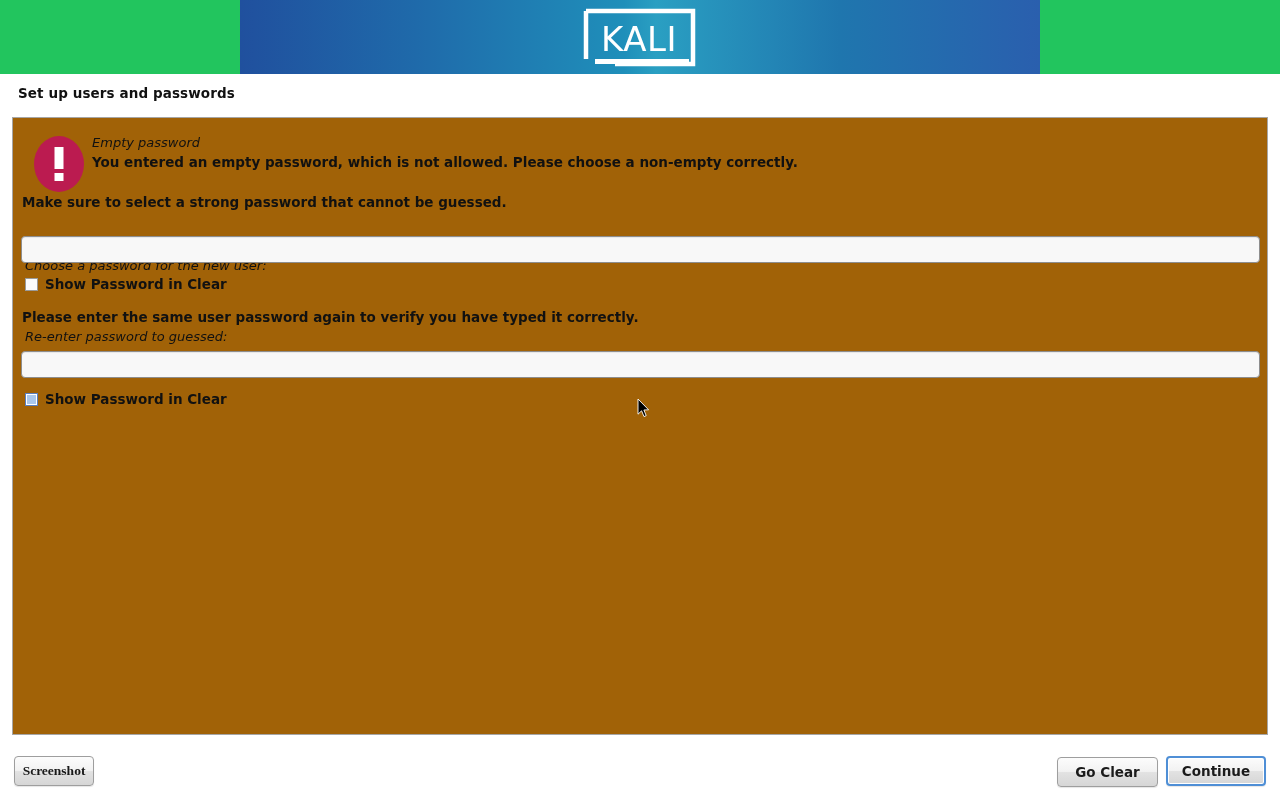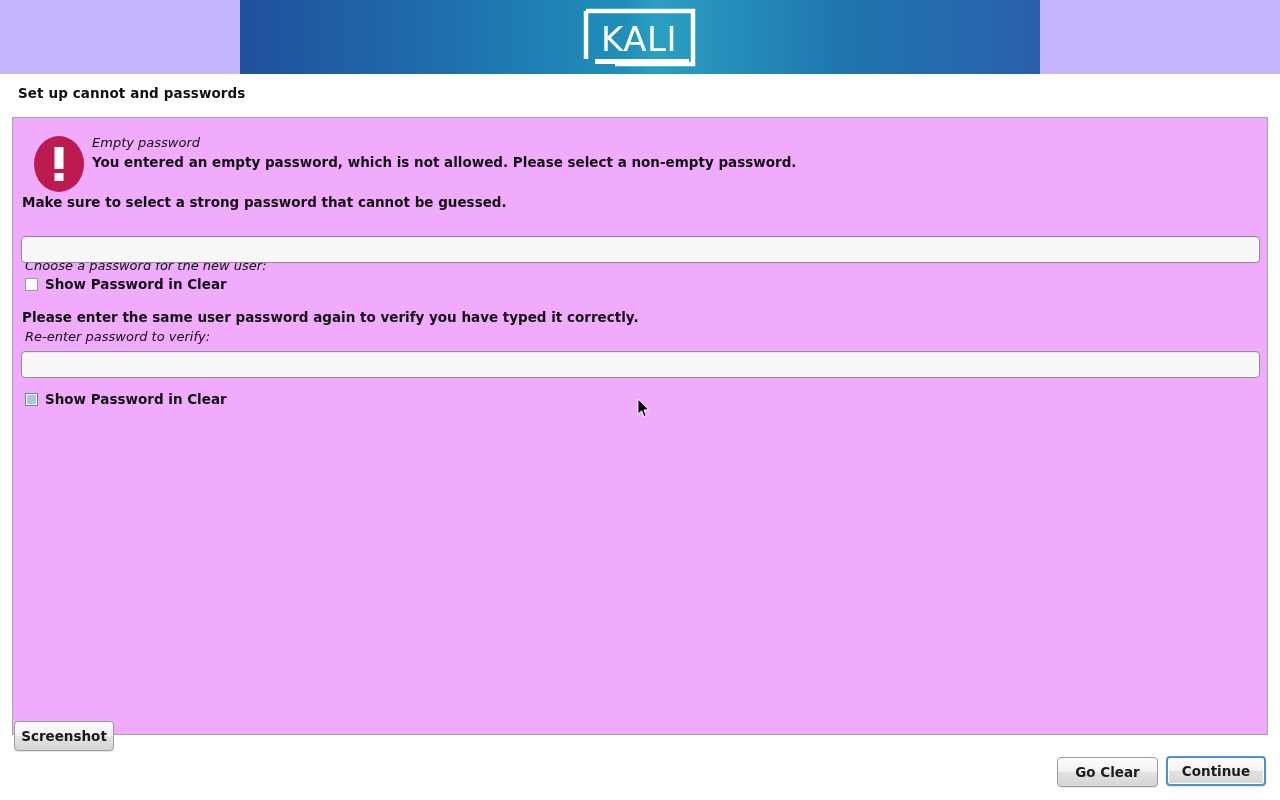--- a/index.html
+++ b/index.html
@@ -25,7 +25,7 @@
     left: 0; top: 0;
     width: 1280px;
     height: 74px;
-    background: #c4b5fd;
+    background: #22c55e;
     overflow: hidden;
   }
   .banner-gradient {

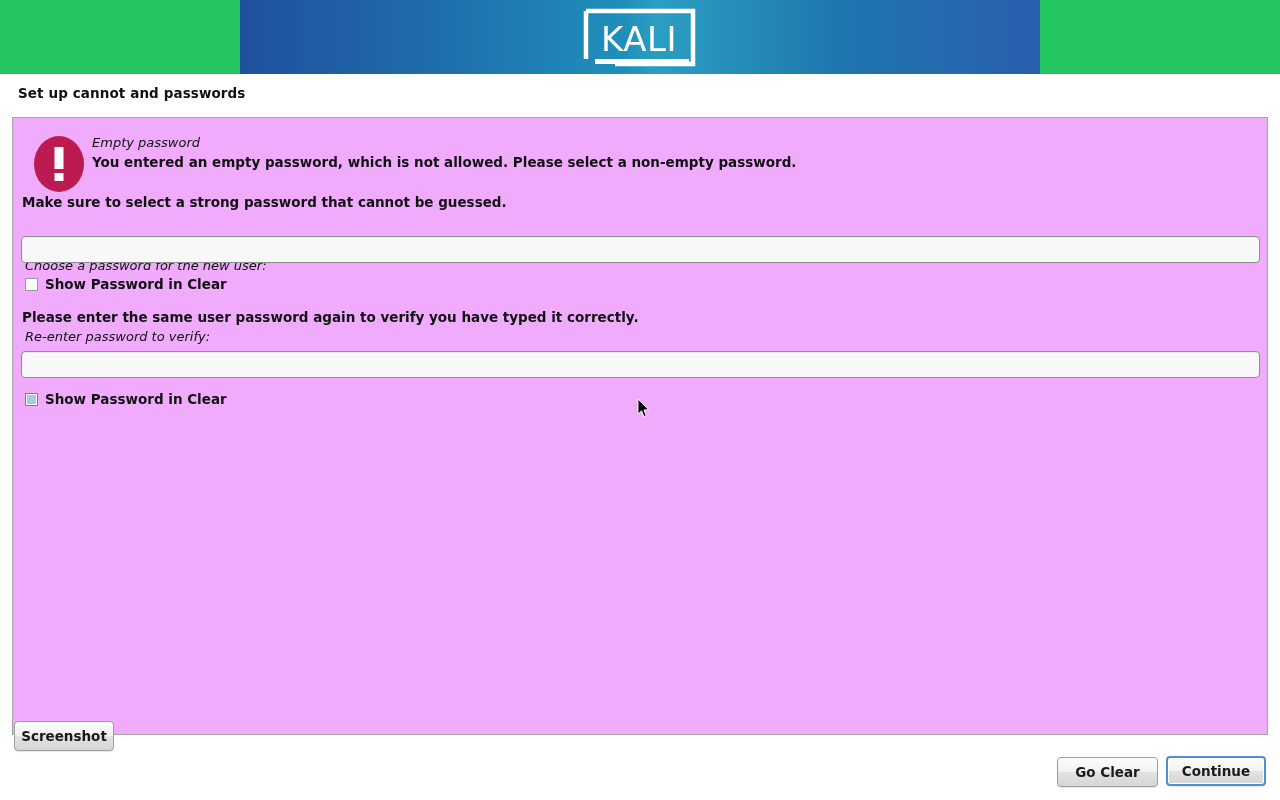--- a/index.html
+++ b/index.html
@@ -237,7 +237,7 @@
     </svg>
   </div>
 
-  <div class="step-heading">Set up cannot and passwords</div>
+  <div class="step-heading">Set up users and passwords</div>
 
   <div class="panel">
 

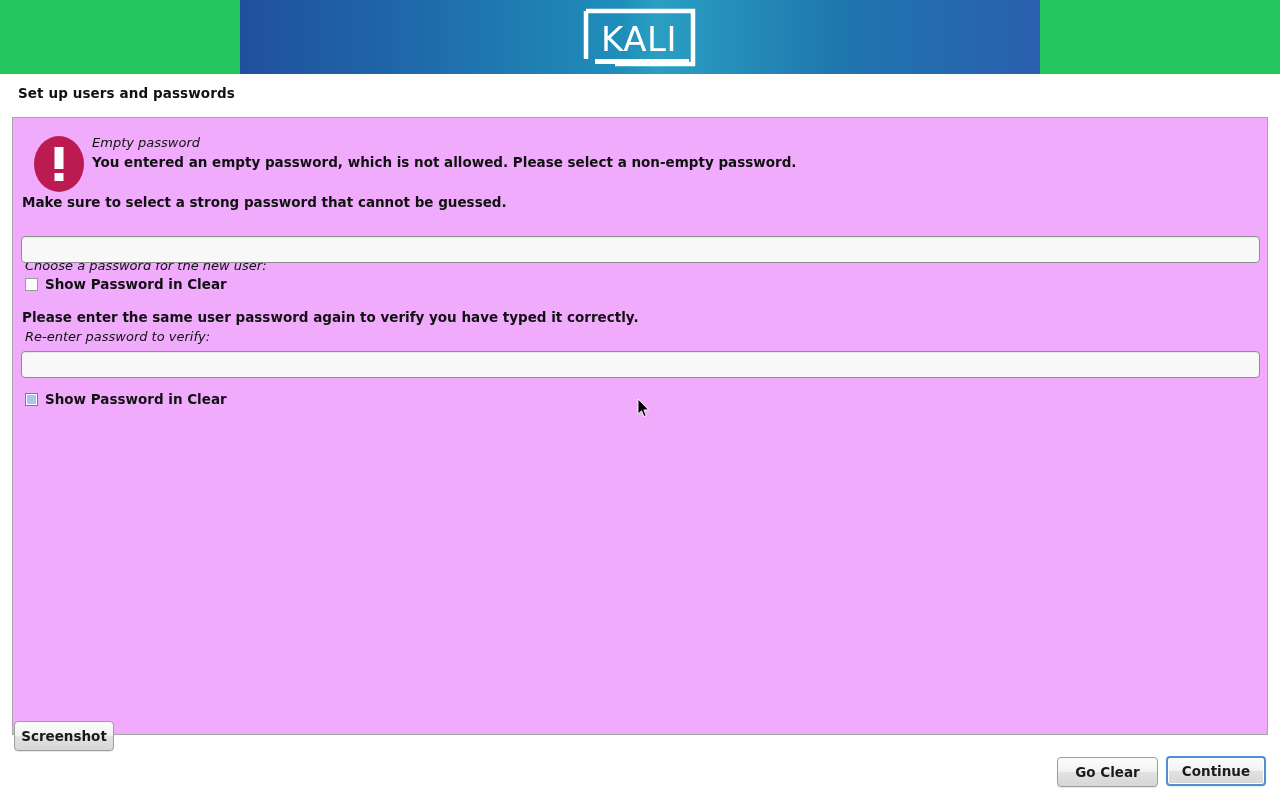--- a/index.html
+++ b/index.html
@@ -68,7 +68,7 @@
     width: 1256px;
     height: 618px;
     border: 1px solid #a6a6a6;
-    background: #f0abfc;
+    background: #a16207;
     box-sizing: border-box;
   }
 

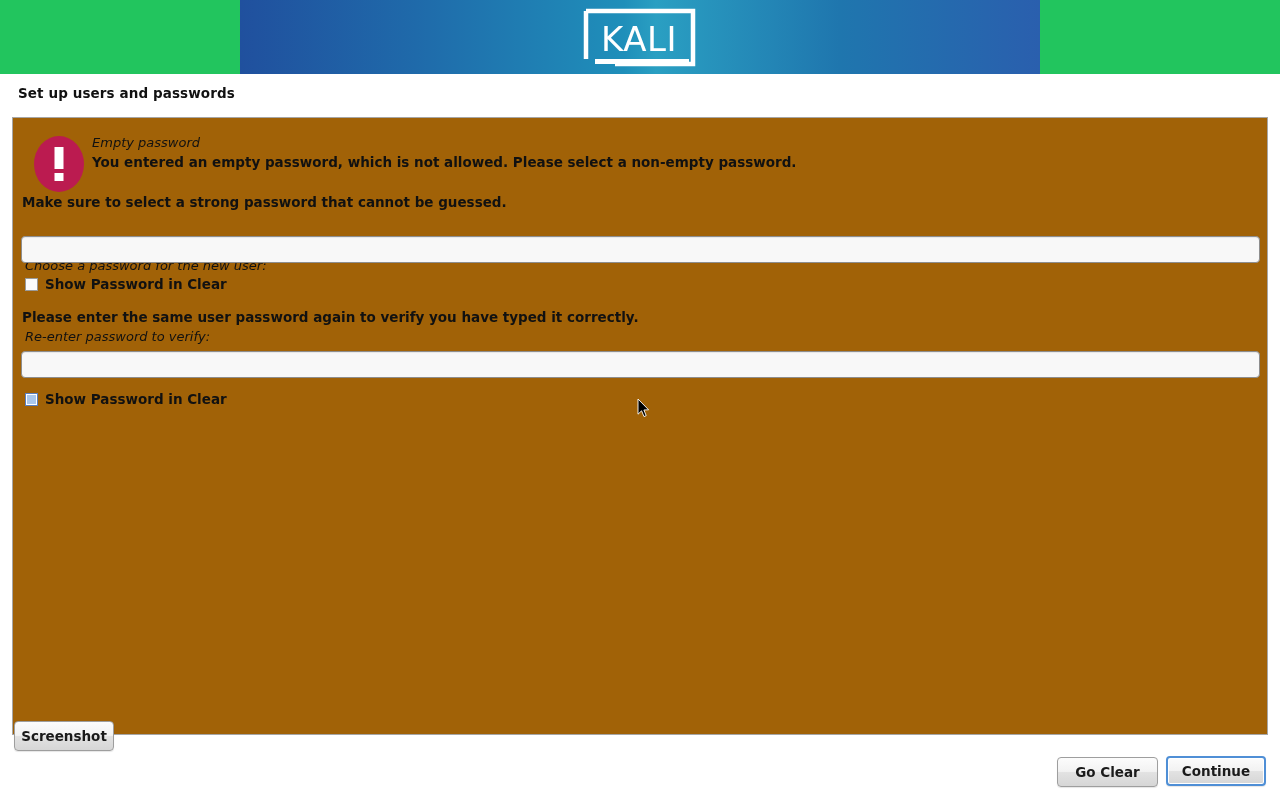--- a/index.html
+++ b/index.html
@@ -247,7 +247,7 @@
         <div class="bang-dot"></div>
       </div>
       <div class="error-title">Empty password</div>
-      <div class="error-body">You entered an empty password, which is not allowed. Please select a non-empty password.</div>
+      <div class="error-body">You entered an empty password, which is not allowed. Please choose a non-empty correctly.</div>
     </div>
 
     <div class="hint-strong" style="top:76px;">Make sure to select a strong password that cannot be guessed.</div>

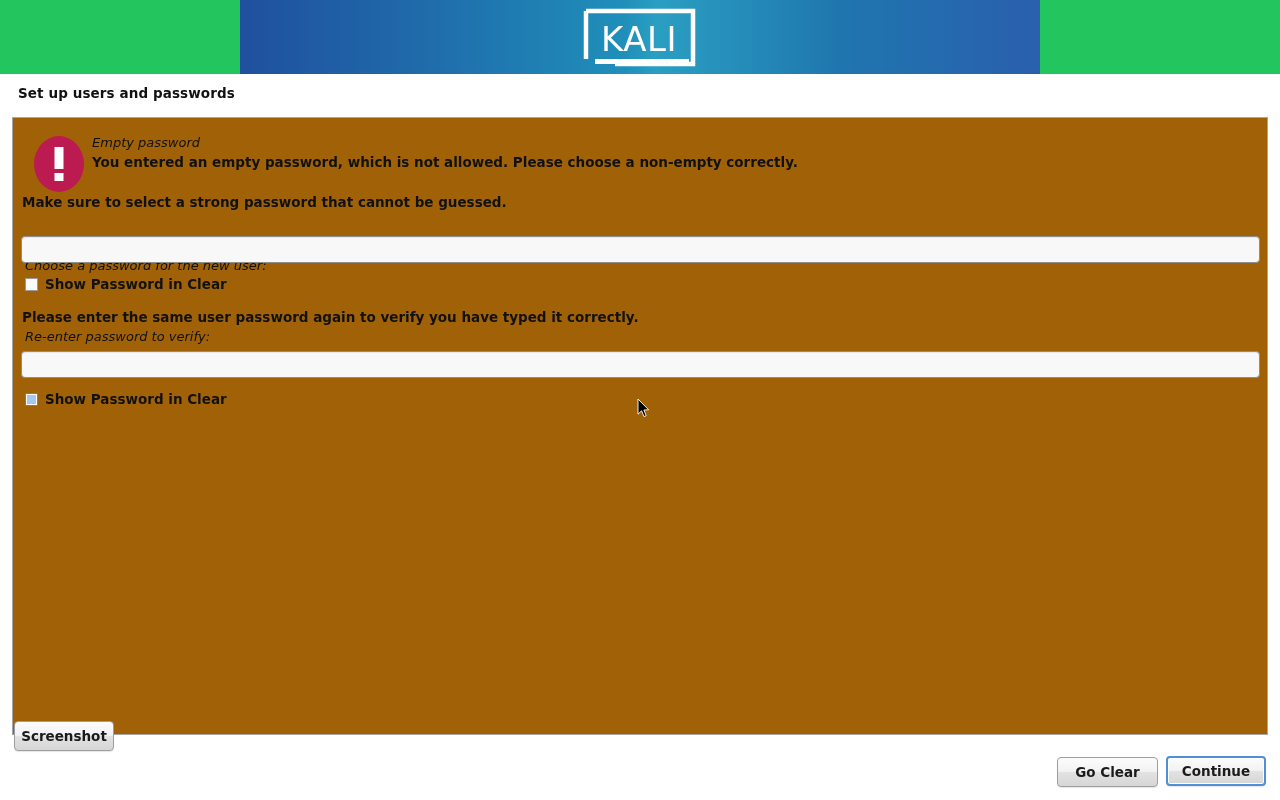--- a/index.html
+++ b/index.html
@@ -262,7 +262,7 @@
 
     <div class="hint-strong" style="top:191px;">Please enter the same user password again to verify you have typed it correctly.</div>
 
-    <div class="field-label" style="top:211px;">Re-enter password to verify:</div>
+    <div class="field-label" style="top:211px;">Re-enter password to guessed:</div>
     <input class="text-input" style="top: 233px;" type="password" value="">
 
     <div class="check-row" style="top:274px; width:220px;">

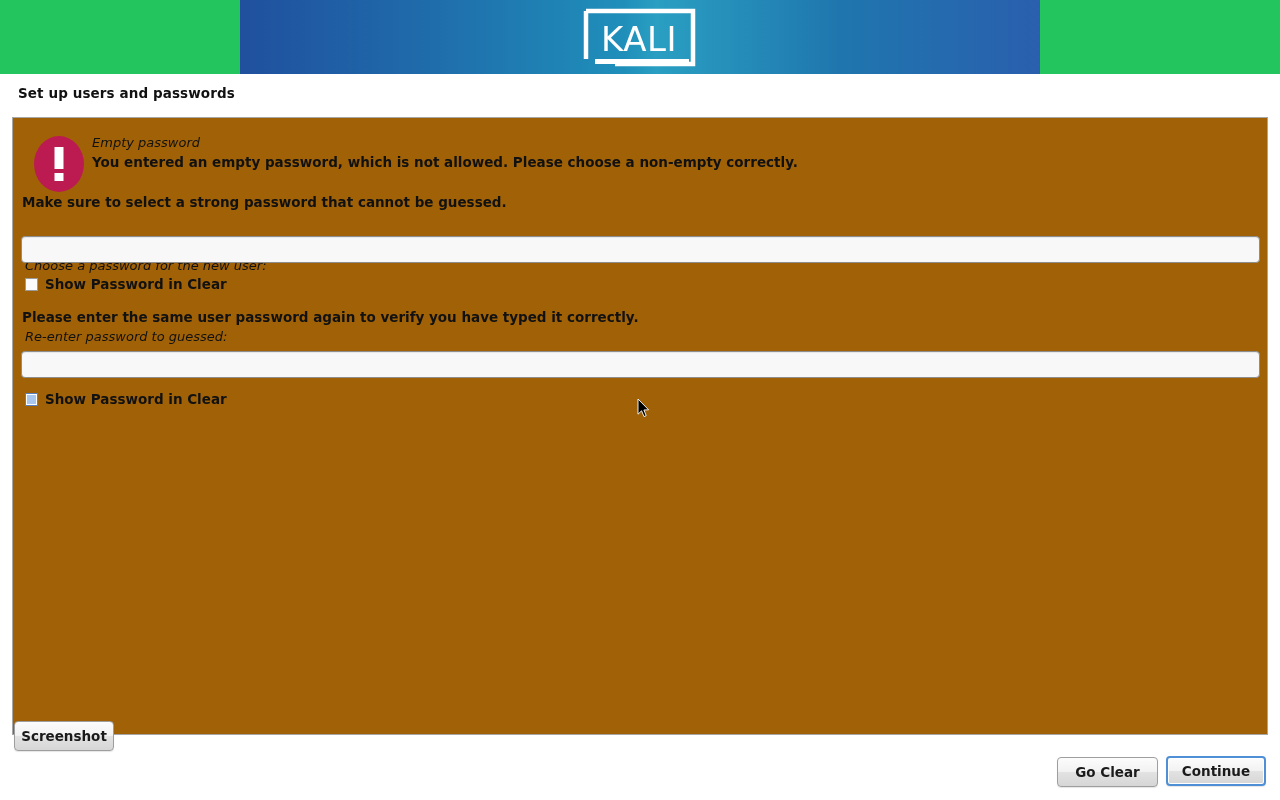--- a/index.html
+++ b/index.html
@@ -208,7 +208,7 @@
     box-shadow: inset 0 0 0 1px #ffffff, 0 1px 1px rgba(0,0,0,0.10);
     line-height: 26px;
   }
-  #btn-screenshot { left: 14px; top: 721px; width: 100px; }
+  #btn-screenshot { left: 14px; top: 756px; width: 80px; font-family: Liberation Serif, serif; }
   #btn-goback     { left: 1057px; top: 757px; width: 101px; }
   #btn-continue   { left: 1166px; top: 756px; width: 100px; }
 

